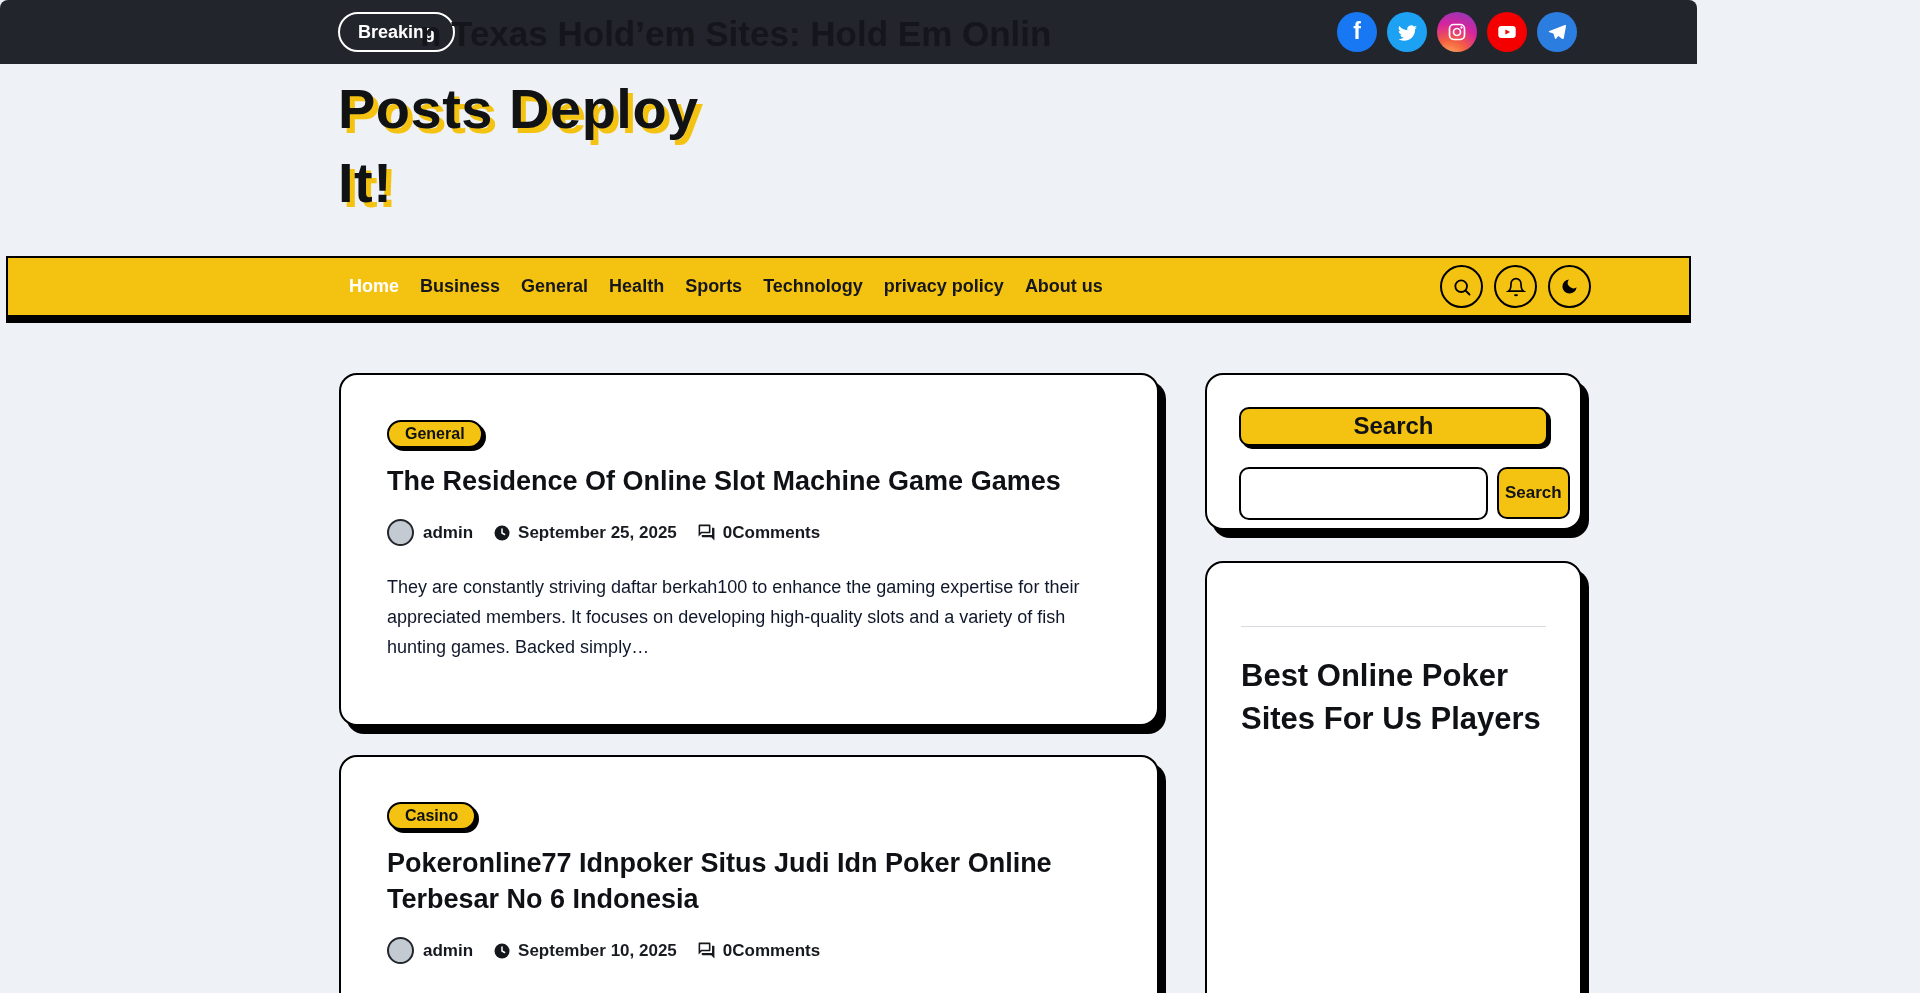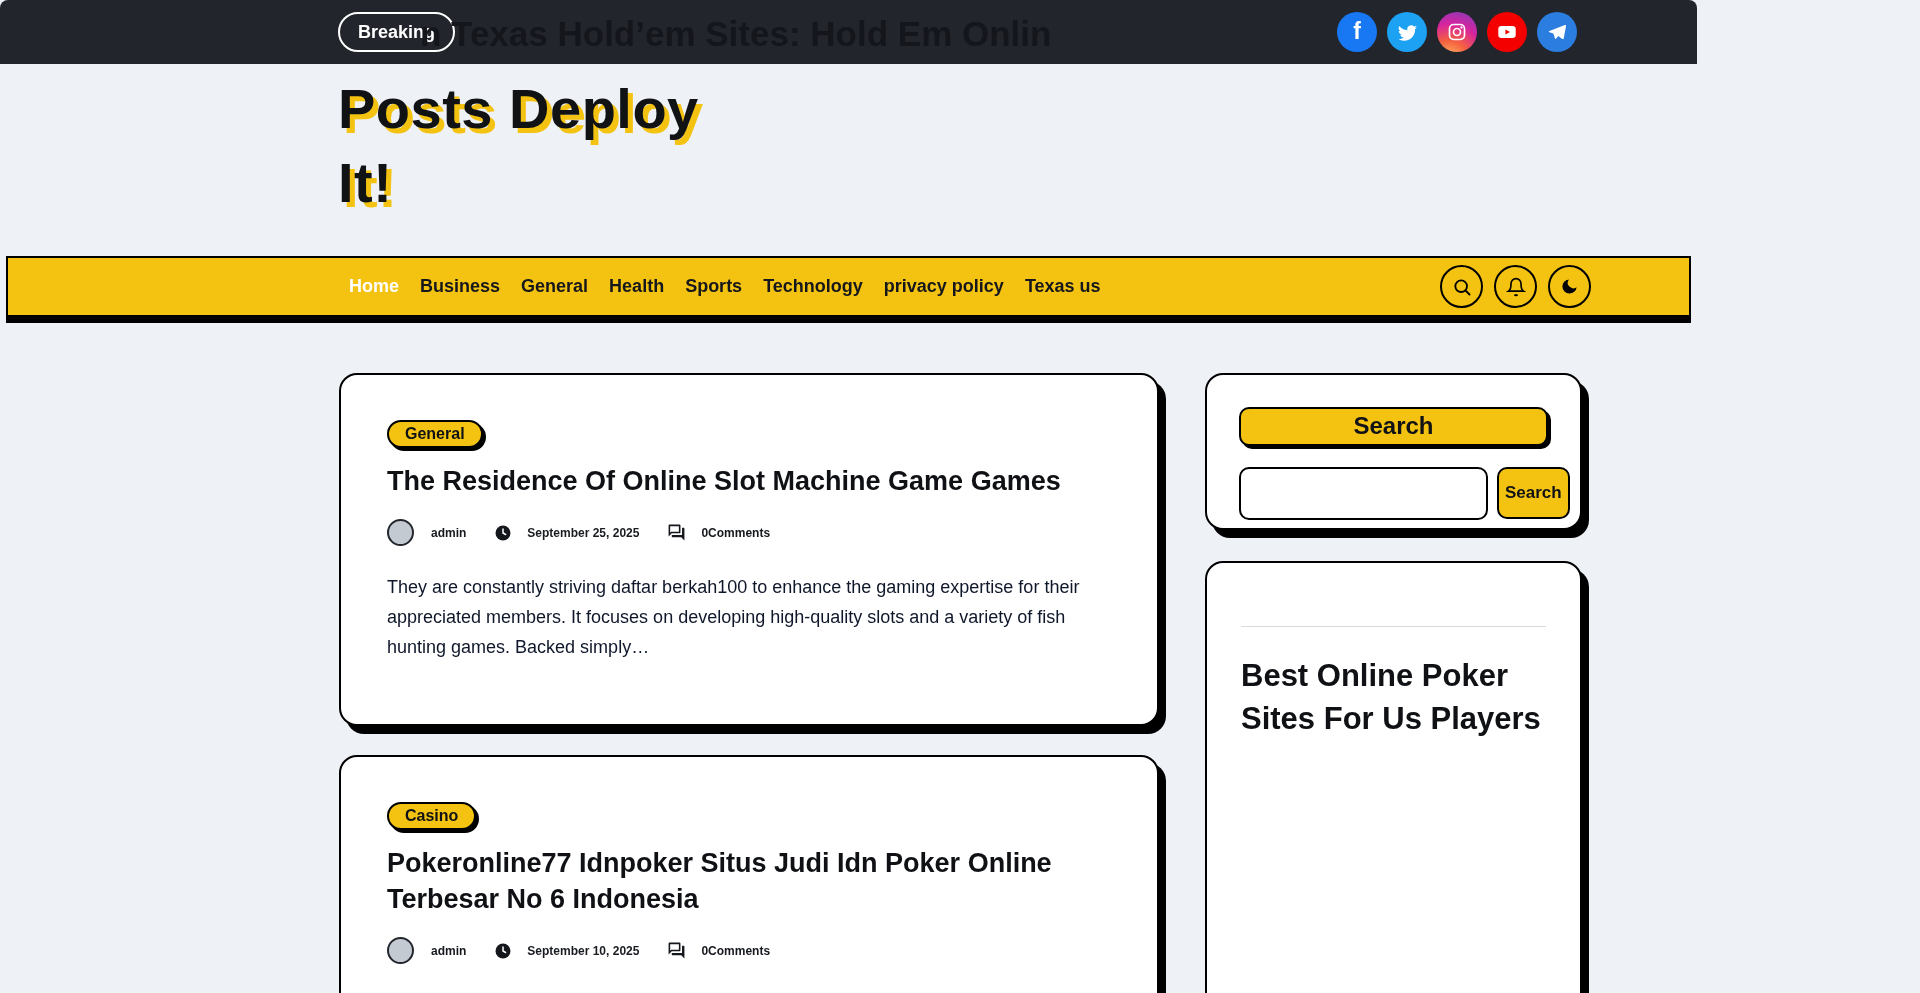--- a/index.html
+++ b/index.html
@@ -156,7 +156,7 @@
       <a class="nav-link">Sports</a>
       <a class="nav-link">Technology</a>
       <a class="nav-link">privacy policy</a>
-      <a class="nav-link">Texas us</a>
+      <a class="nav-link">About us</a>
     </div>
     <div class="nav-actions">
       <button class="circle-btn">

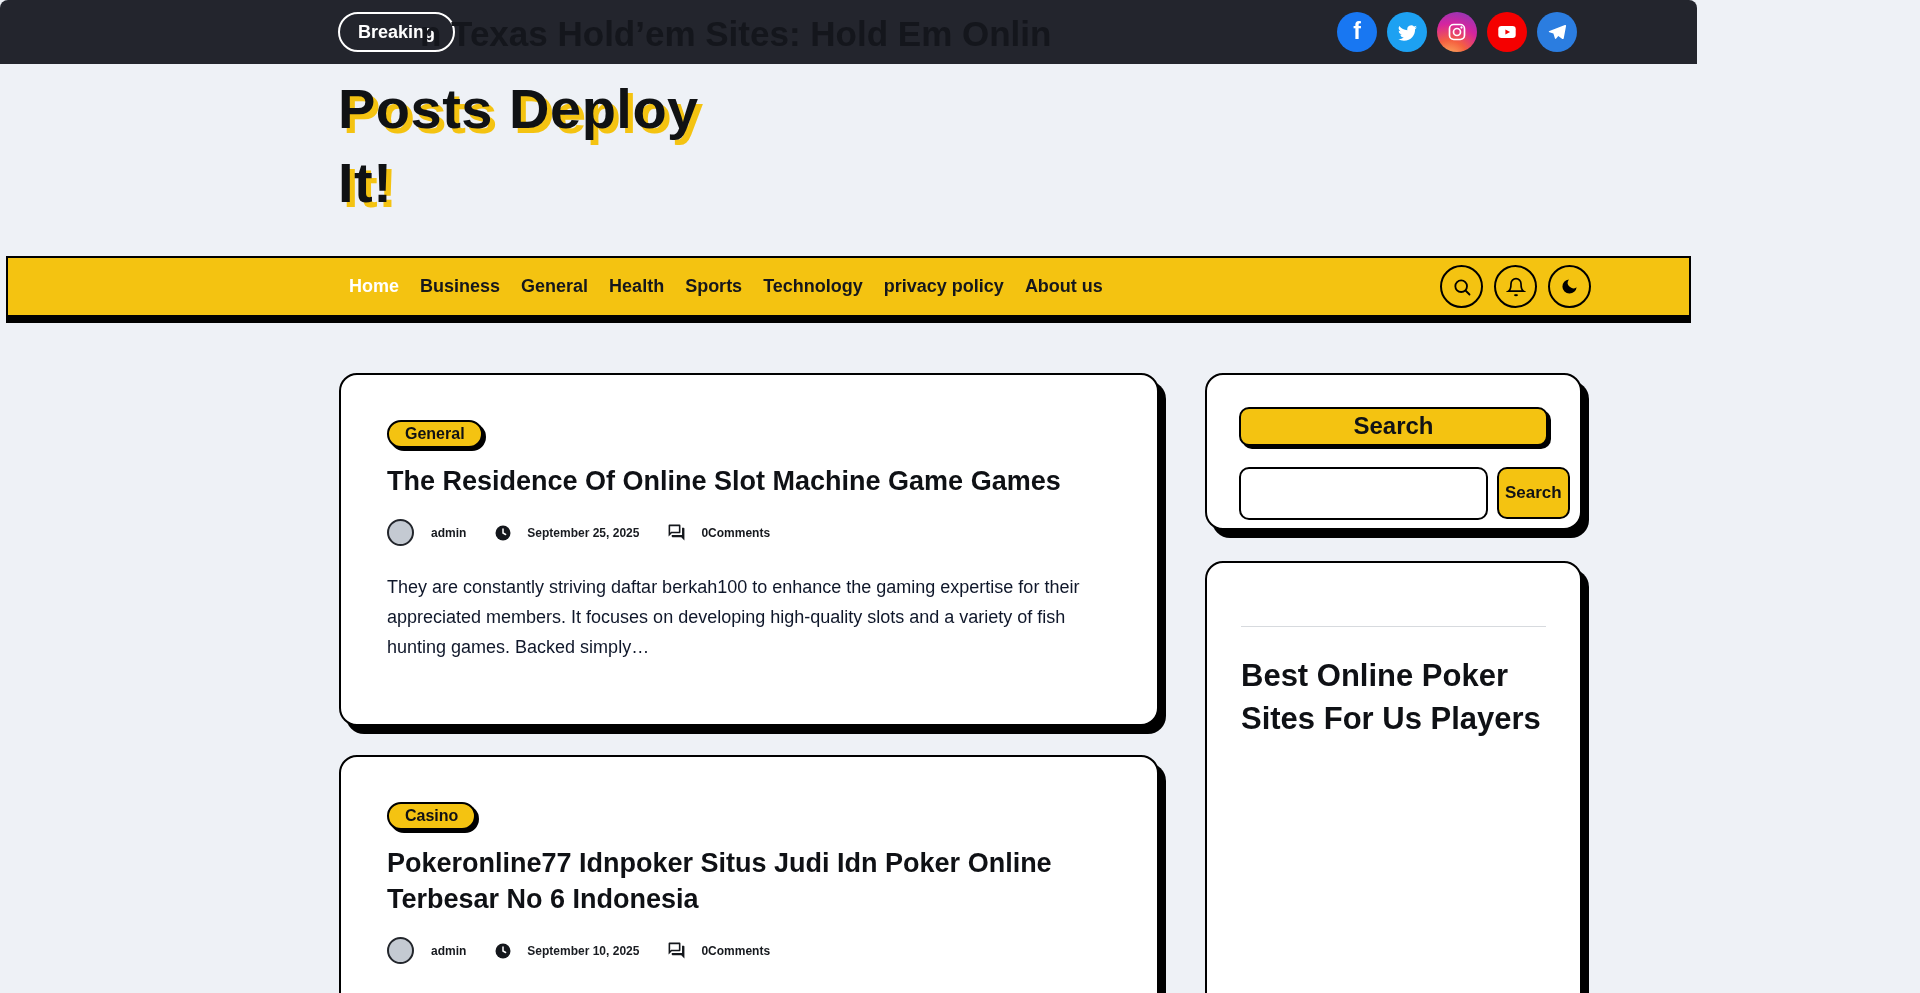--- a/index.html
+++ b/index.html
@@ -71,7 +71,7 @@
     box-shadow:3px 3px 0 #000;
   }
   .post-title{margin:15px 0 0;font-size:27px;line-height:36px;font-weight:700;color:#0f1115;cursor:pointer;}
-  .meta{display:flex;align-items:center;margin-top:20px;font-size:12px;font-weight:700;color:#191c21;gap:8px;}
+  .meta{display:flex;align-items:center;margin-top:20px;font-size:17px;font-weight:700;color:#191c21;}
   .avatar{width:27px;height:27px;border-radius:50%;background:#c4cad2;border:2px solid #23262c;margin-right:9px;cursor:pointer;}
   .author{color:#15181d;text-decoration:none;margin-right:20px;}
   .micon{display:flex;margin-right:7px;}

